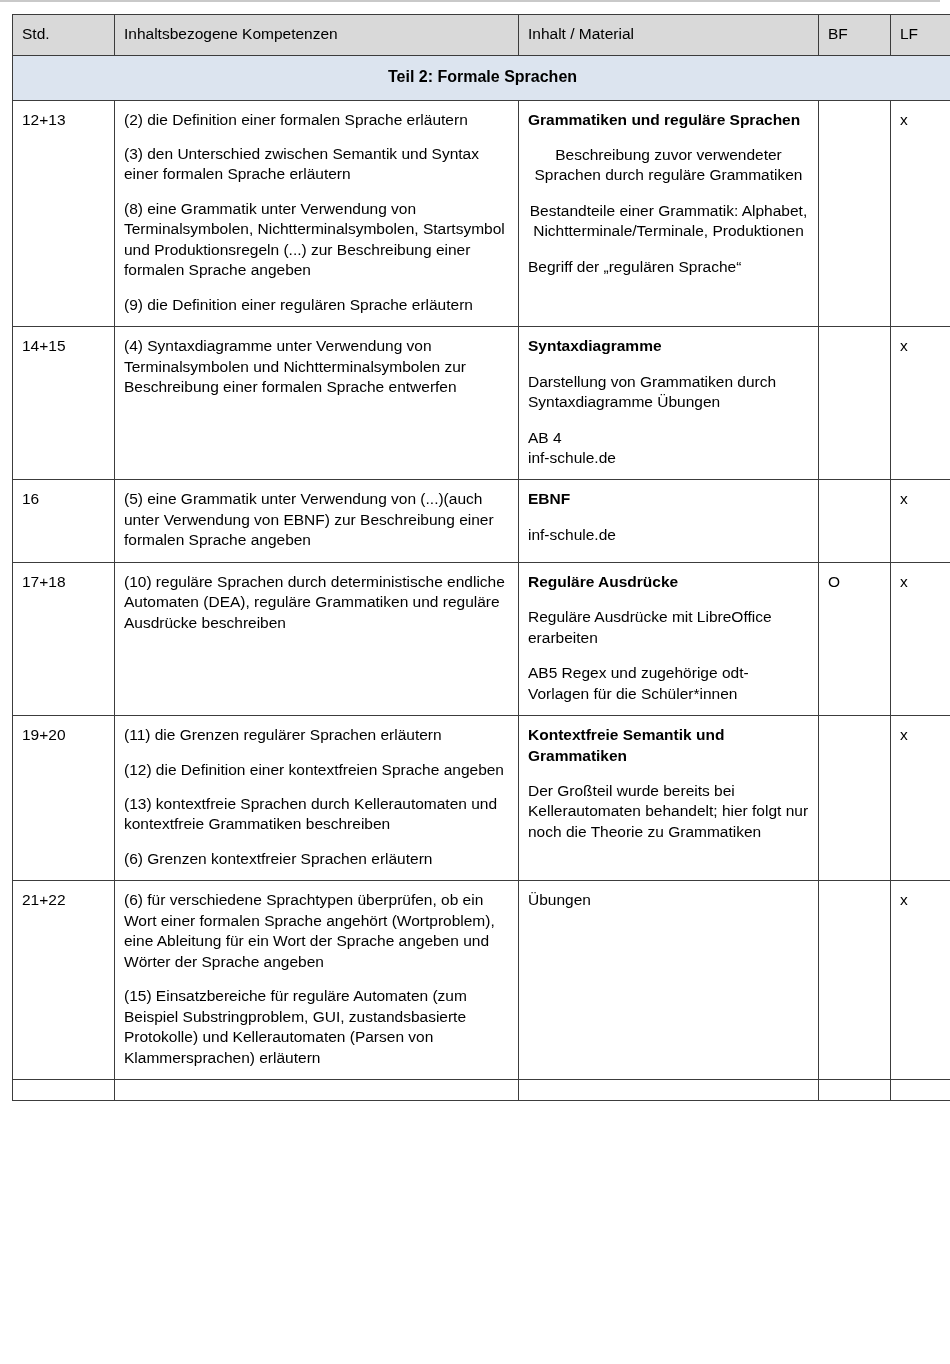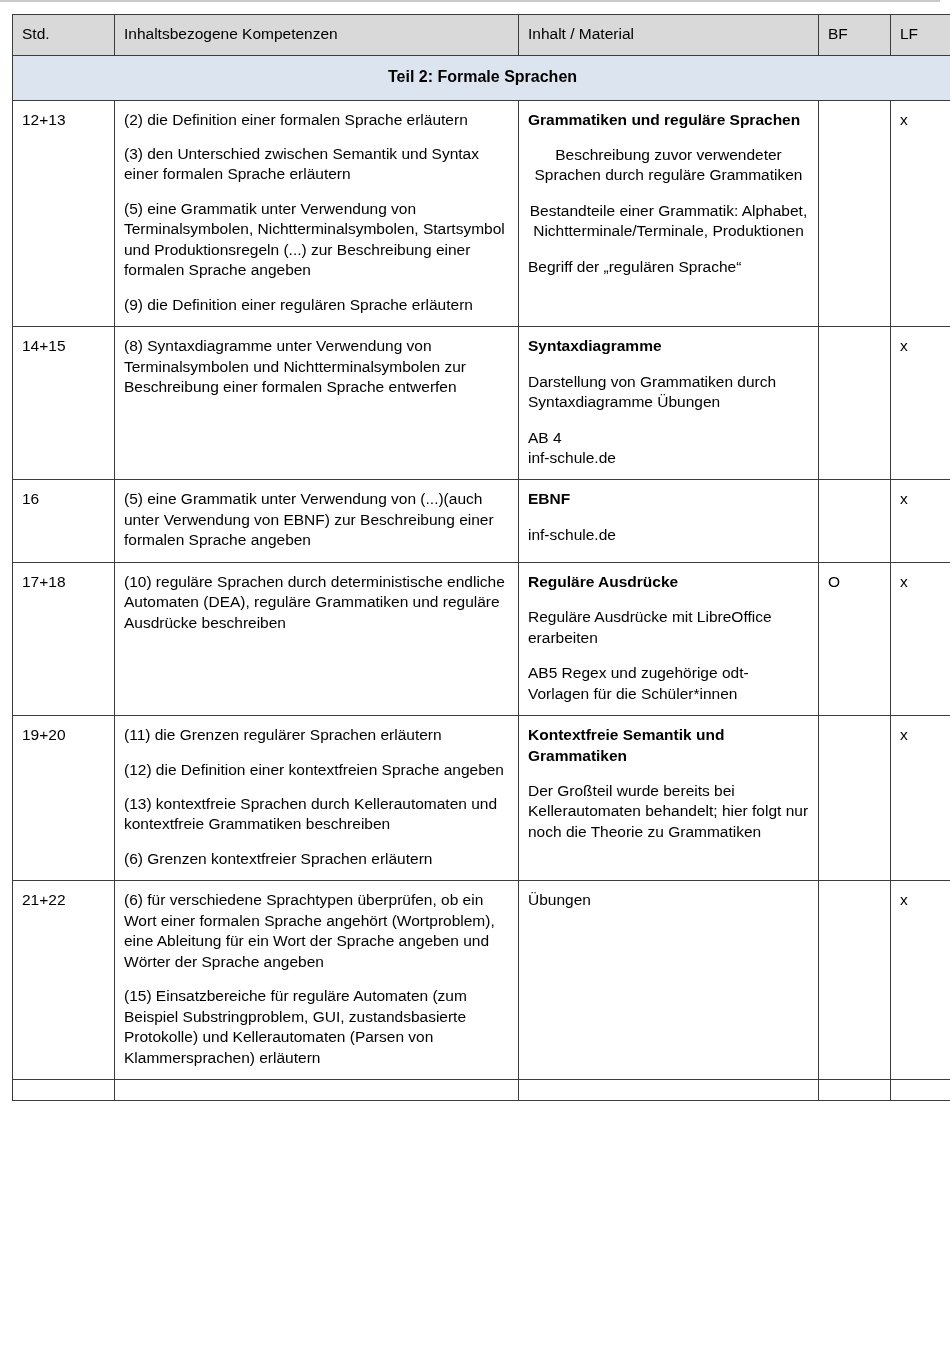--- a/index.html
+++ b/index.html
@@ -138,7 +138,7 @@
           <td class="cell-kompetenzen">
             <p class="para">(2) die Definition einer formalen Sprache erläutern</p>
             <p class="para">(3) den Unterschied zwischen Semantik und Syntax einer formalen Sprache erläutern</p>
-            <p class="para">(5) eine Grammatik unter Verwendung von Terminalsymbolen, Nichtterminalsymbolen, Startsymbol und Produktionsregeln (...) zur Beschreibung einer formalen Sprache angeben</p>
+            <p class="para">(8) eine Grammatik unter Verwendung von Terminalsymbolen, Nichtterminalsymbolen, Startsymbol und Produktionsregeln (...) zur Beschreibung einer formalen Sprache angeben</p>
             <p class="para">(9) die Definition einer regulären Sprache erläutern</p>
           </td>
           <td class="cell-inhalt">

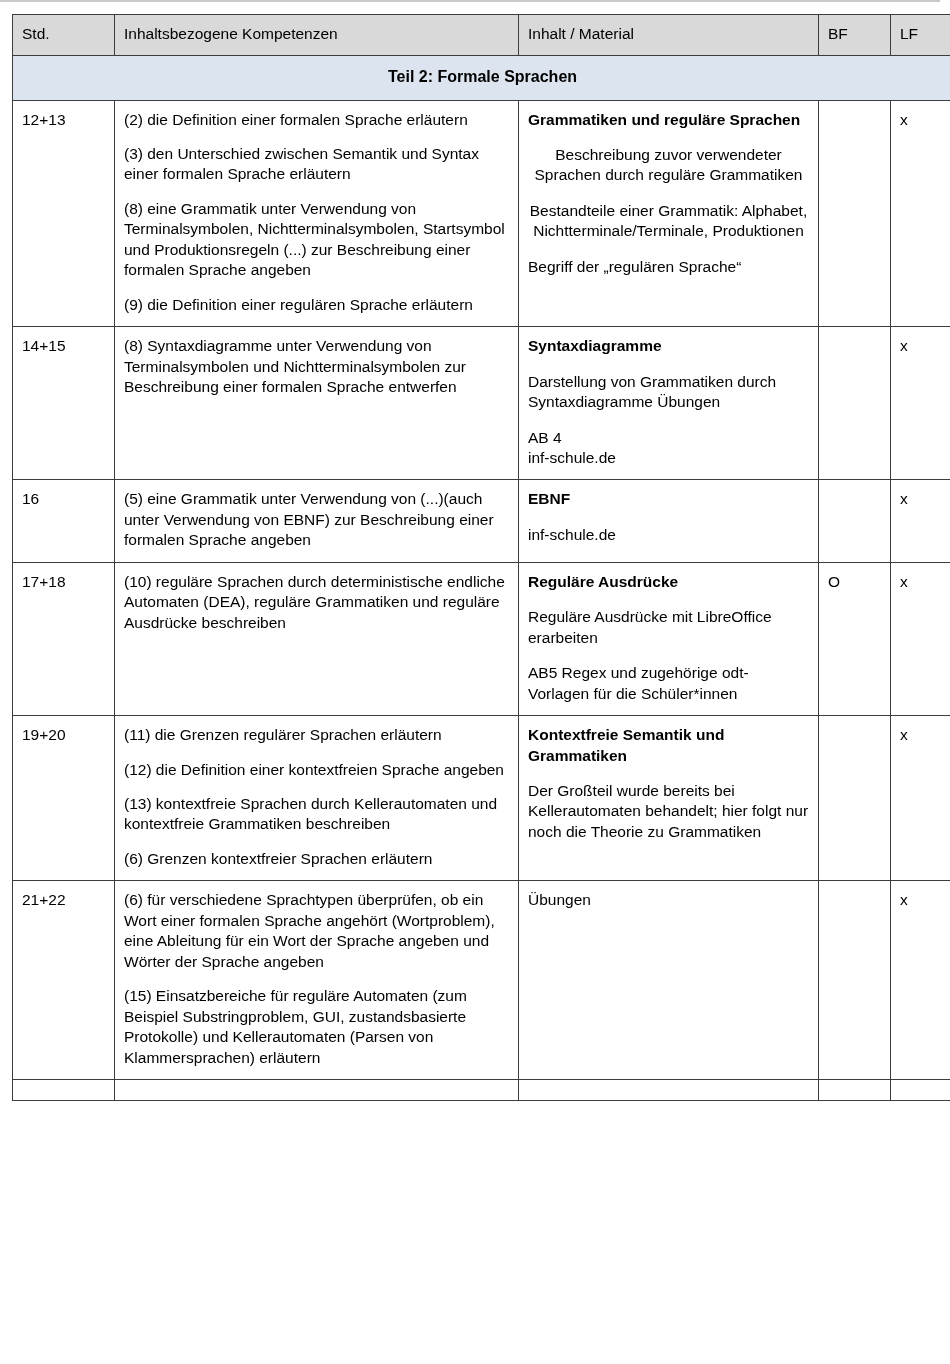--- a/index.html
+++ b/index.html
@@ -153,7 +153,7 @@
         <tr>
           <td class="cell-std">14+15</td>
           <td class="cell-kompetenzen">
-            <p class="para">(8) Syntaxdiagramme unter Verwendung von Terminalsymbolen und Nichtterminalsymbolen zur Beschreibung einer formalen Sprache entwerfen</p>
+            <p class="para">(4) Syntaxdiagramme unter Verwendung von Terminalsymbolen und Nichtterminalsymbolen zur Beschreibung einer formalen Sprache entwerfen</p>
           </td>
           <td class="cell-inhalt">
             <p class="para strong">Syntaxdiagramme</p>

